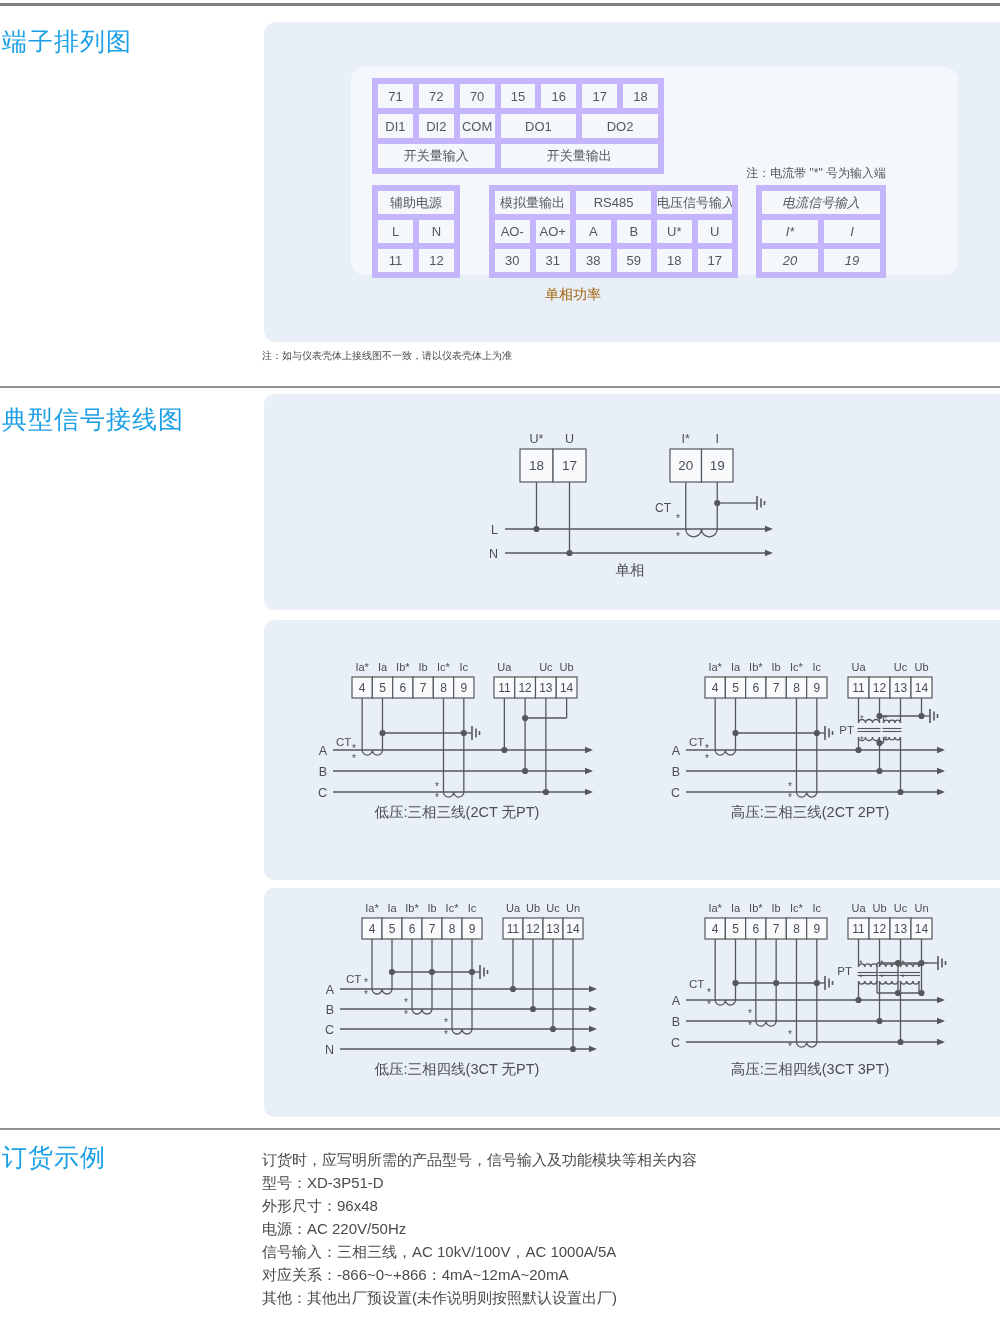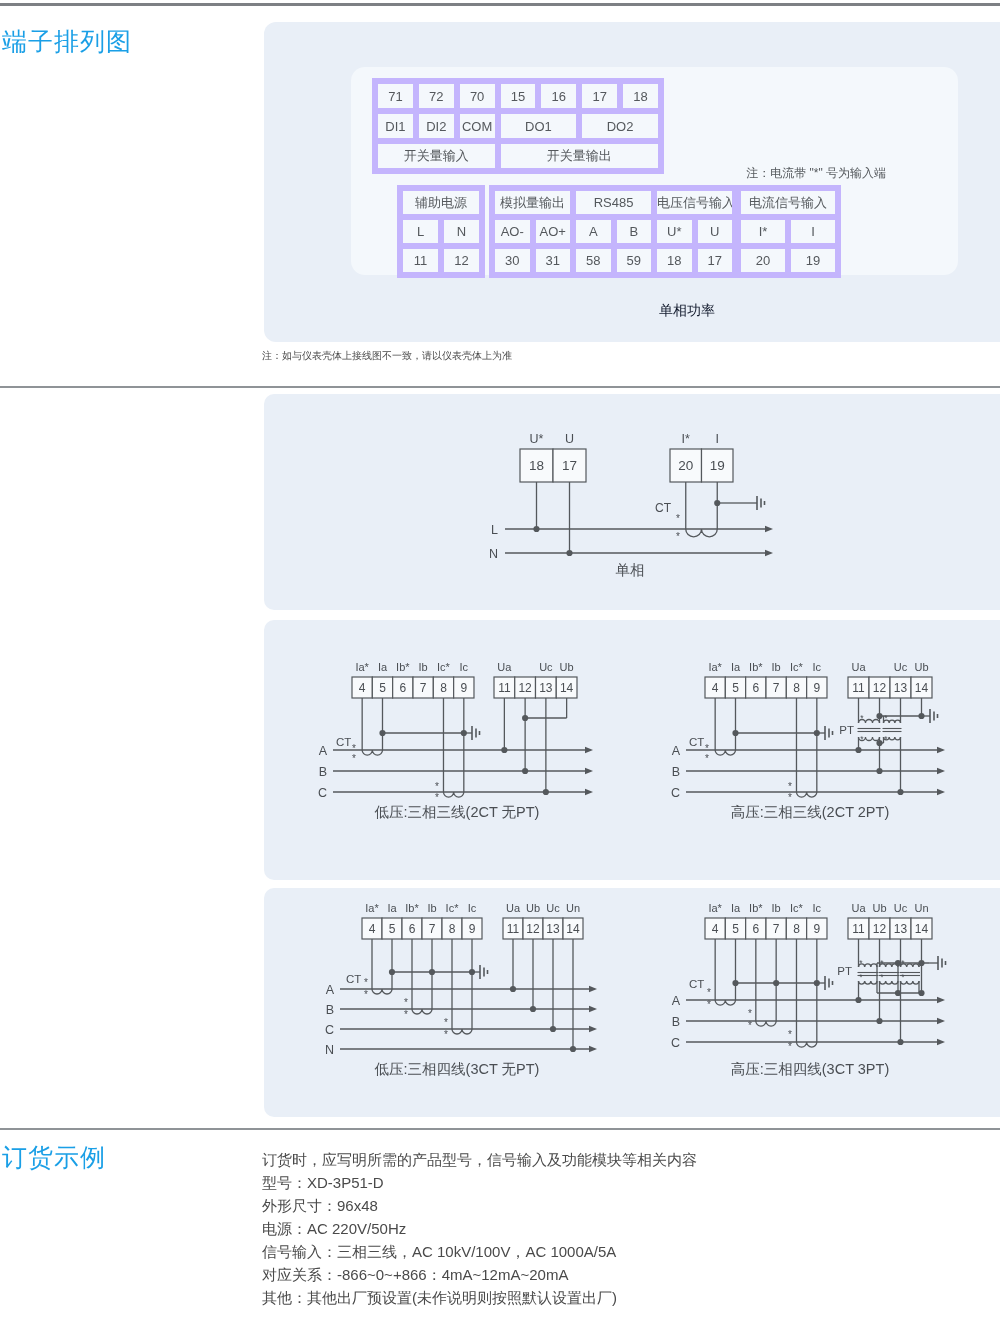--- a/index.html
+++ b/index.html
@@ -14,7 +14,7 @@
   td{border:6px solid #c4b5fd;text-align:center;padding:0;height:23px;overflow:hidden;white-space:nowrap;}
   #tableA{left:372px;top:78px;width:292px;}
   #tableA td{height:24px;}
-  #tableB{left:372px;top:185px;width:88px;margin-left:25px;}
+  #tableB{left:372px;top:185px;width:88px;}
   #tableC{left:483px;top:185px;width:249px;margin-left:6px;}
   #tableD{left:735px;top:185px;width:106px;}
   .noteStar{position:absolute;left:650px;top:165px;width:236px;font-size:12px;color:#54585c;text-align:right;white-space:nowrap;}

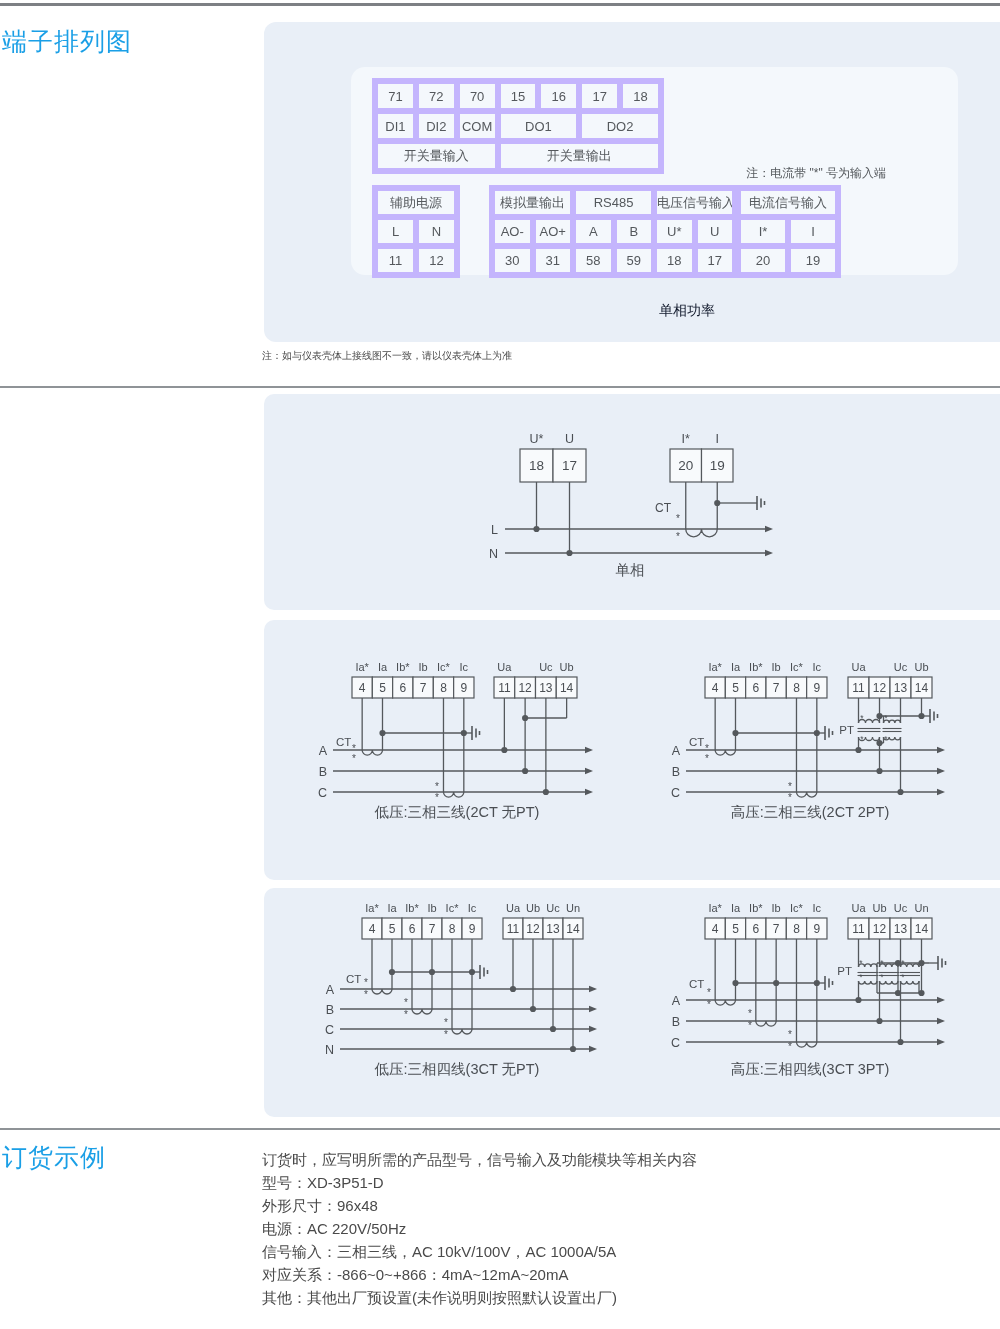--- a/index.html
+++ b/index.html
@@ -16,7 +16,7 @@
   #tableA td{height:24px;}
   #tableB{left:372px;top:185px;width:88px;}
   #tableC{left:483px;top:185px;width:249px;margin-left:6px;}
-  #tableD{left:735px;top:185px;width:106px;}
+  #tableD{left:756px;top:185px;width:130px;font-style:italic;}
   .noteStar{position:absolute;left:650px;top:165px;width:236px;font-size:12px;color:#54585c;text-align:right;white-space:nowrap;}
   .cap1{position:absolute;left:545px;top:302px;width:170px;font-size:14px;color:#0f172a;text-align:right;}
   .note1{position:absolute;left:262px;top:349px;font-size:10px;color:#4a4a4a;white-space:nowrap;}

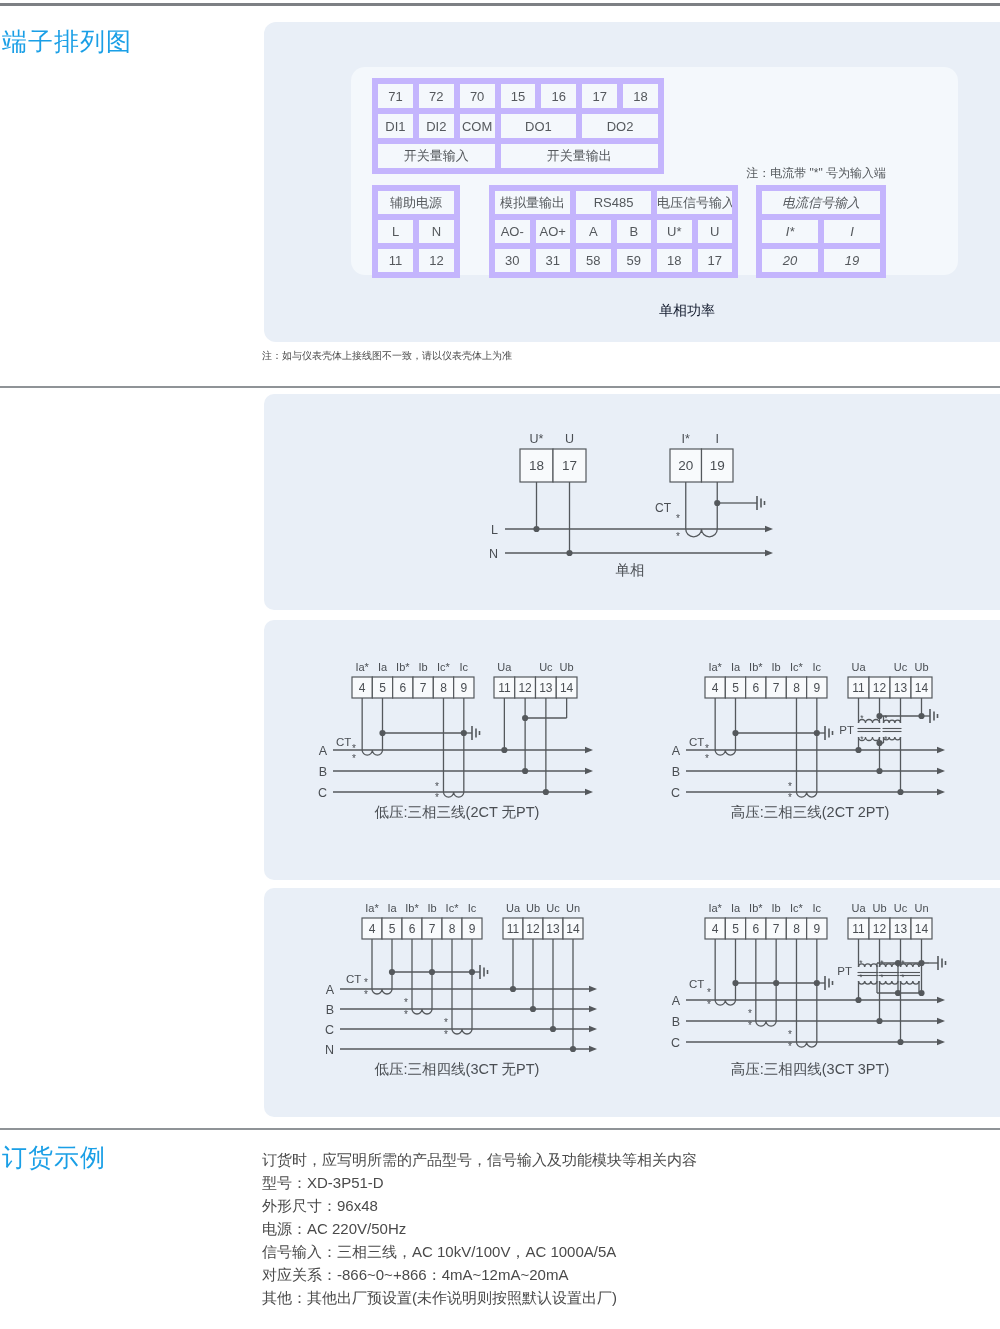--- a/index.html
+++ b/index.html
@@ -97,7 +97,7 @@
     <tr>
       <td>30</td>
       <td>31</td>
-      <td>58</td>
+      <td>38</td>
       <td>59</td>
       <td>18</td>
       <td>17</td>

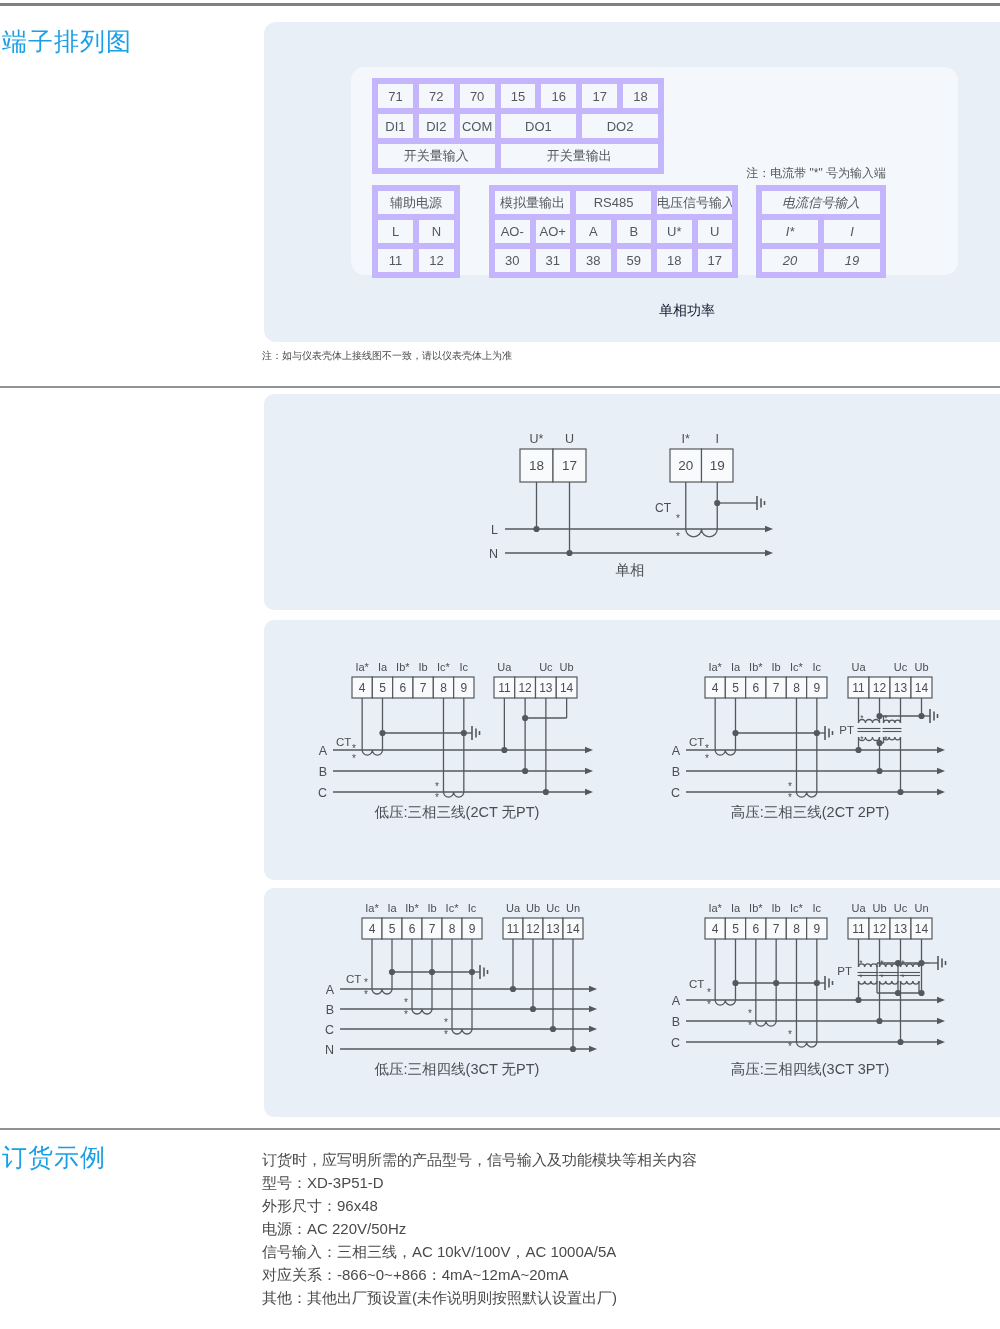--- a/index.html
+++ b/index.html
@@ -18,7 +18,7 @@
   #tableC{left:483px;top:185px;width:249px;margin-left:6px;}
   #tableD{left:756px;top:185px;width:130px;font-style:italic;}
   .noteStar{position:absolute;left:650px;top:165px;width:236px;font-size:12px;color:#54585c;text-align:right;white-space:nowrap;}
-  .cap1{position:absolute;left:545px;top:302px;width:170px;font-size:14px;color:#0f172a;text-align:right;}
+  .cap1{position:absolute;left:545px;top:286px;width:170px;font-size:14px;color:#a16207;text-align:left;}
   .note1{position:absolute;left:262px;top:349px;font-size:10px;color:#4a4a4a;white-space:nowrap;}
   #diagrams{position:absolute;left:264px;top:390px;}
   #diagrams text{font-family:"Liberation Sans","DejaVu Sans",sans-serif;}

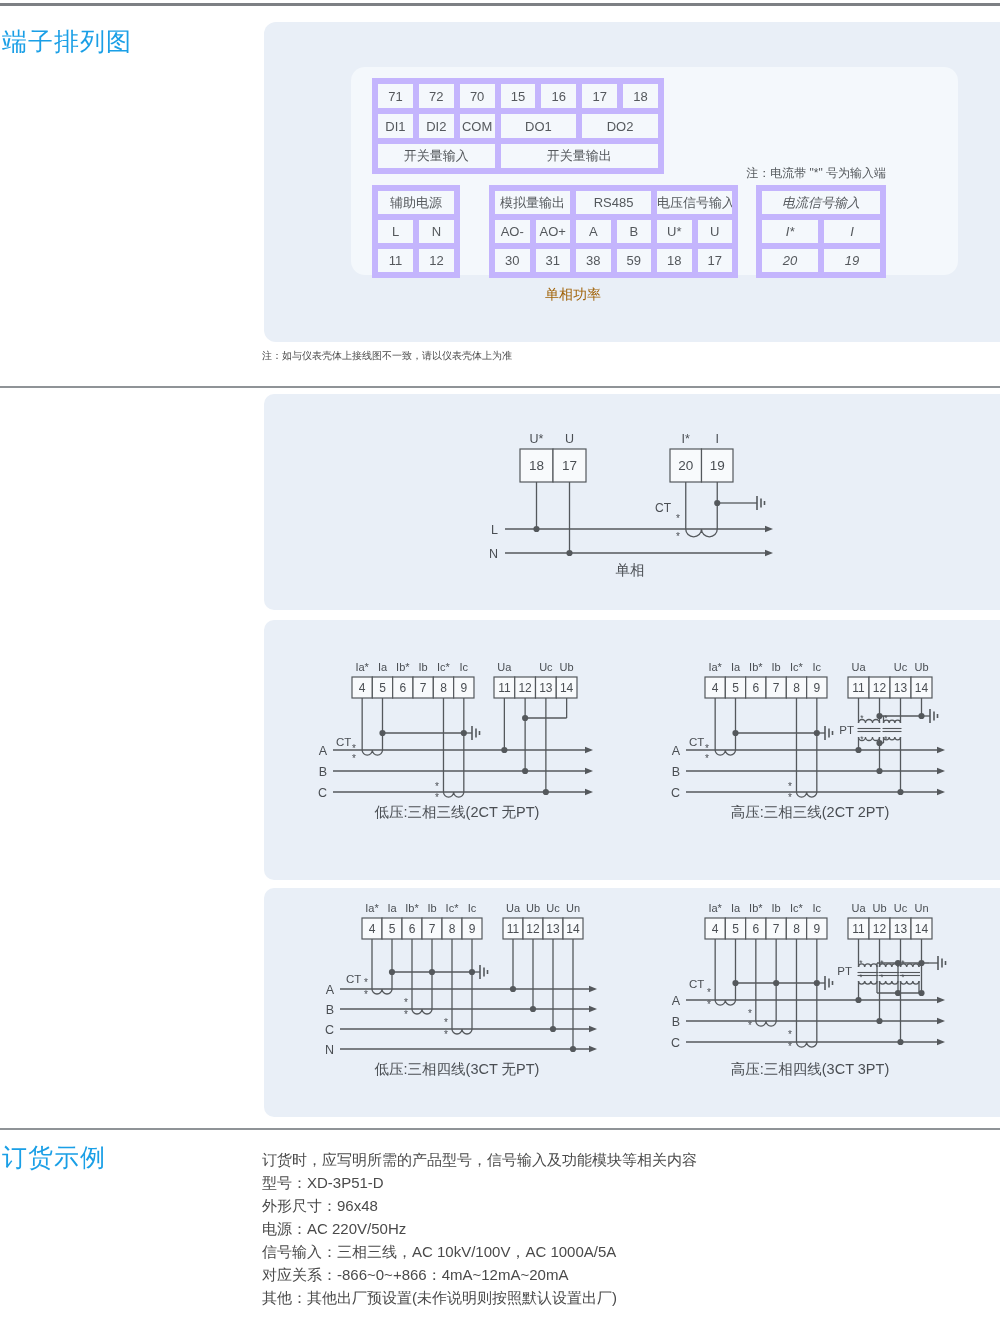--- a/index.html
+++ b/index.html
@@ -126,6 +126,7 @@
 
   <div class="sep" style="top:386px"></div>
 
+  <div class="title" style="top:403px">典型信号接线图</div>
   <svg id="diagrams" width="736" height="730" viewBox="264 390 736 730">
       <rect x="264" y="394" width="746" height="216" rx="10" fill="#e9eff7"></rect>
       <rect x="264" y="620" width="746" height="260" rx="10" fill="#e9eff7"></rect>

